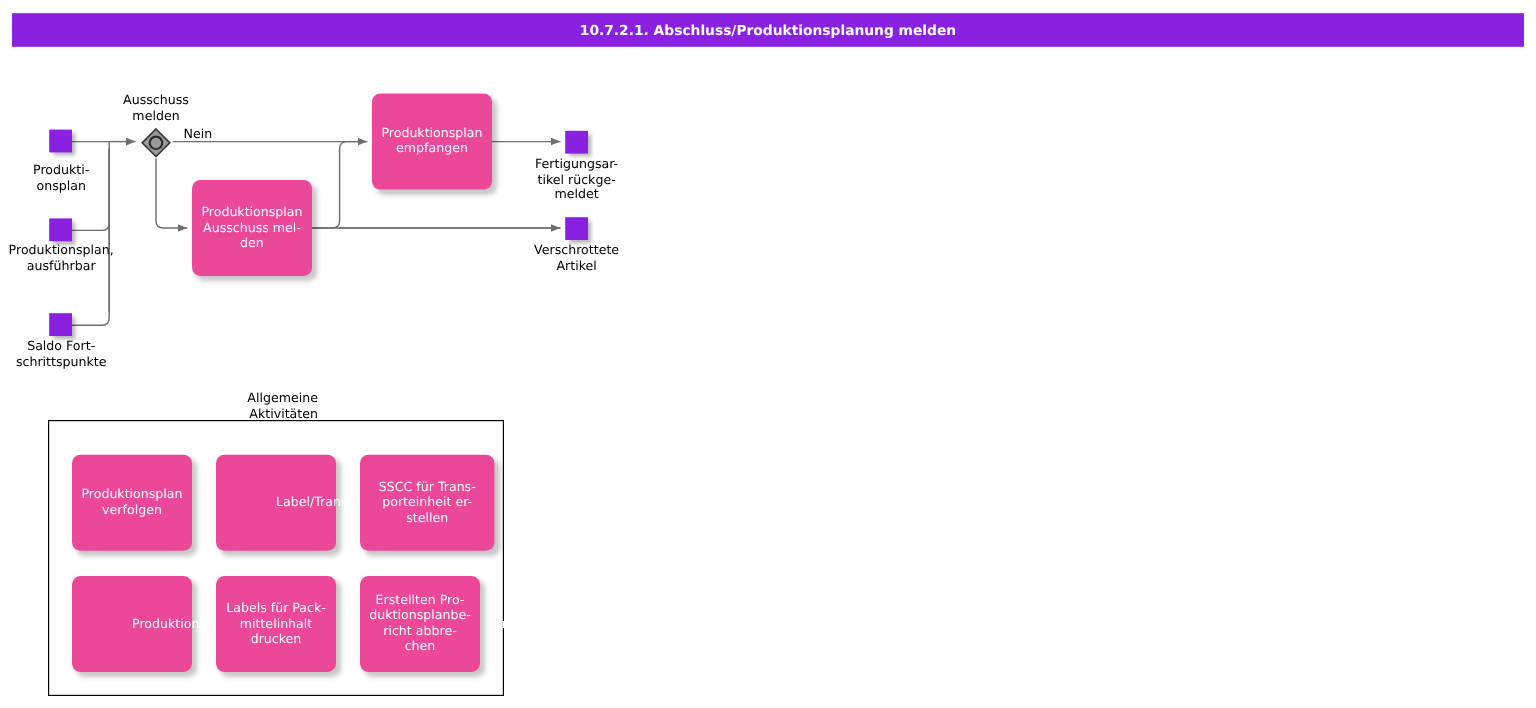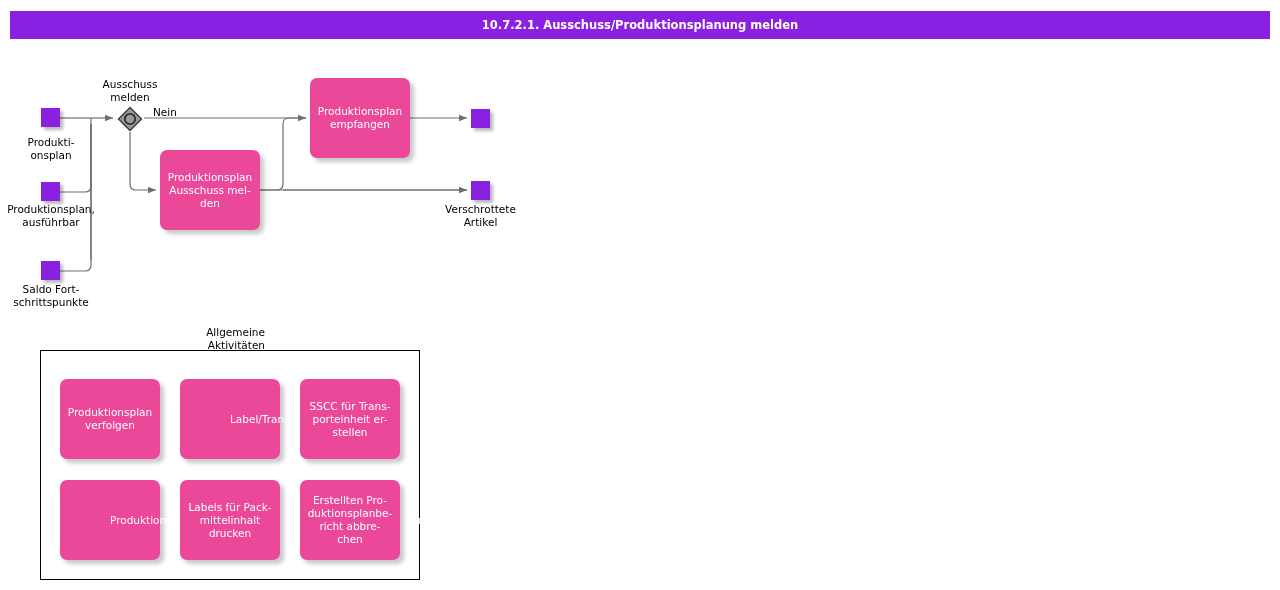--- a/index.html
+++ b/index.html
@@ -150,7 +150,7 @@
 <div id="canvas">
 
   <div class="titlebar">
-    <span>10.7.2.1. Ausschuss/Produktionsplanung melden</span>
+    <span>10.7.2.1. Abschluss/Produktionsplanung melden</span>
   </div>
 
   <svg id="wires" width="1280" height="590" viewBox="0 0 1280 590">

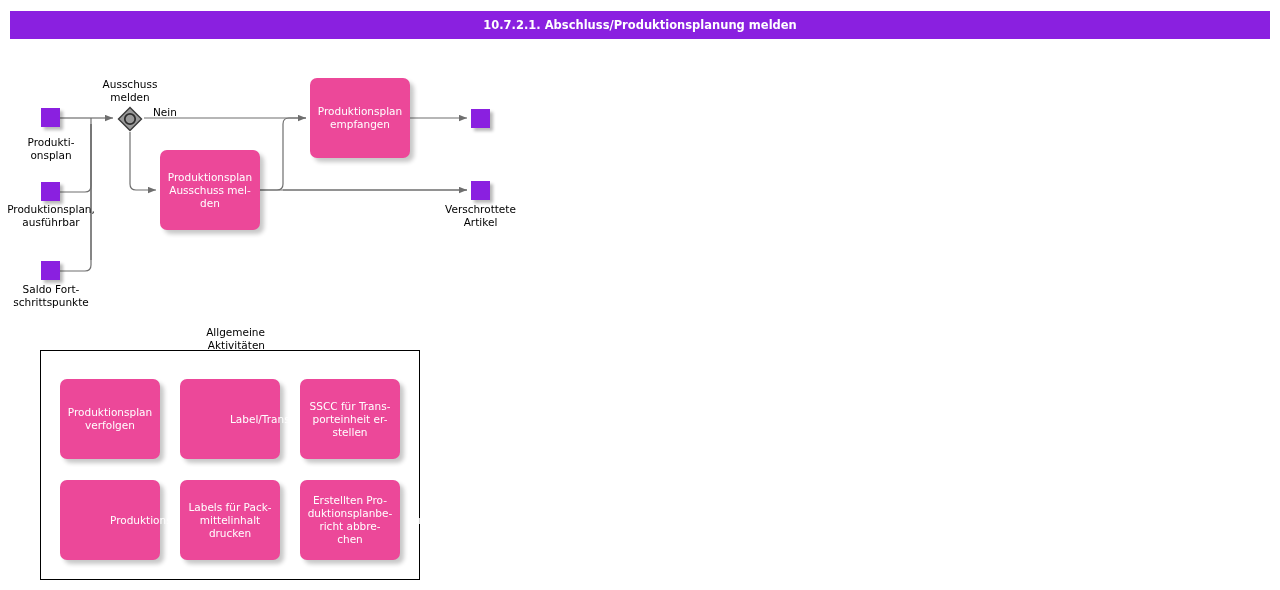--- a/index.html
+++ b/index.html
@@ -221,6 +221,9 @@
   </div>
 
   <div class="dataobj" style="left:471px; top:109px;"></div>
+  <div class="dataobj-label" style="left:428px; top:131px; width:105px;">Fertigungsar-
+tikel rückge-
+meldet</div>
 
   <div class="dataobj" style="left:471px; top:181px;"></div>
   <div class="dataobj-label" style="left:428px; top:203px; width:105px;">Verschrottete

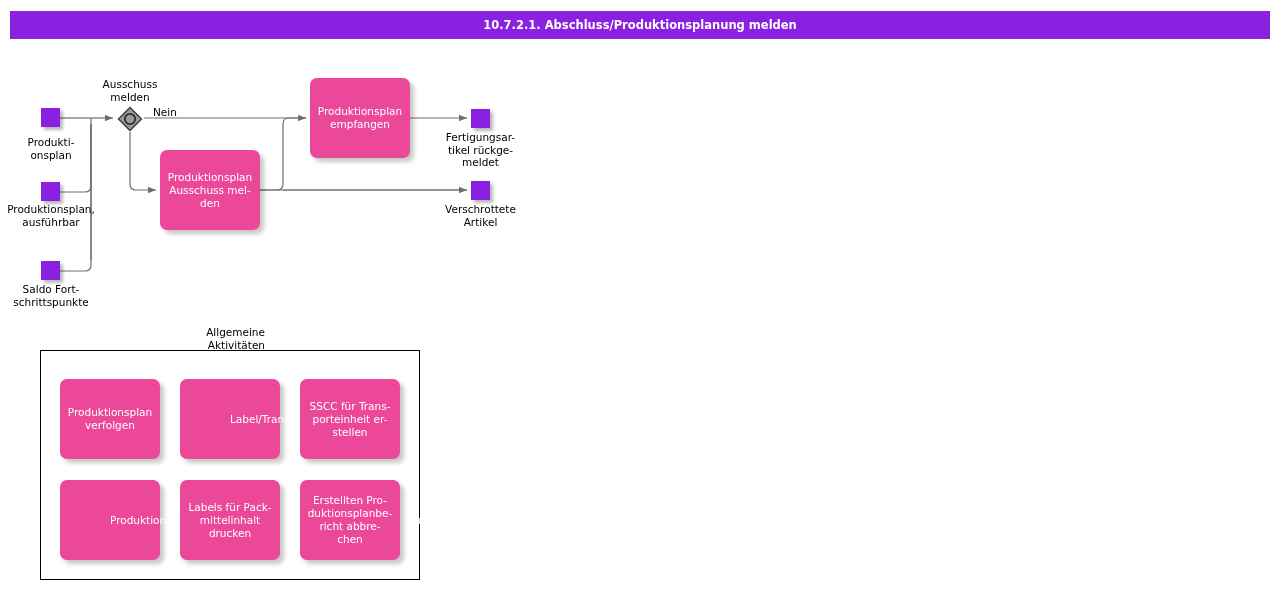--- a/index.html
+++ b/index.html
@@ -243,7 +243,7 @@
 drucken</span>
   </div>
 
-  <div class="greenbox" style="left:300px; top:379px; width:100px; height:80px;">
+  <div class="greenbox" style="left:300px; top:379px; width:112px; height:80px;">
     <span class="gbtext">SSCC für Trans-
 porteinheit er-
 stellen</span>

